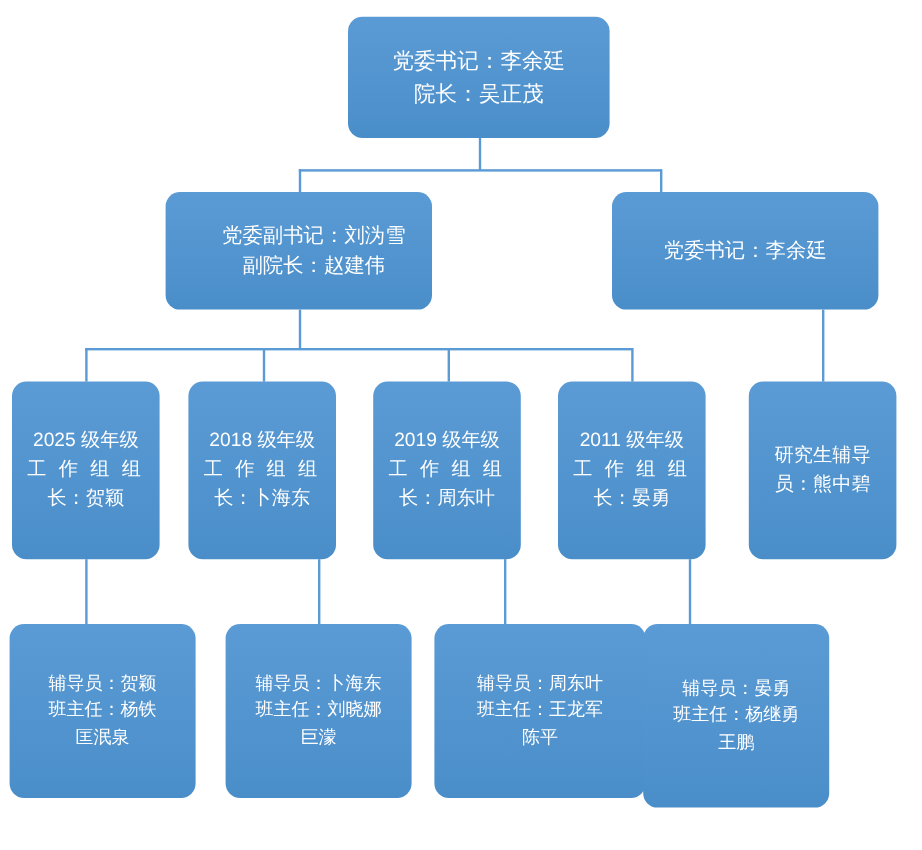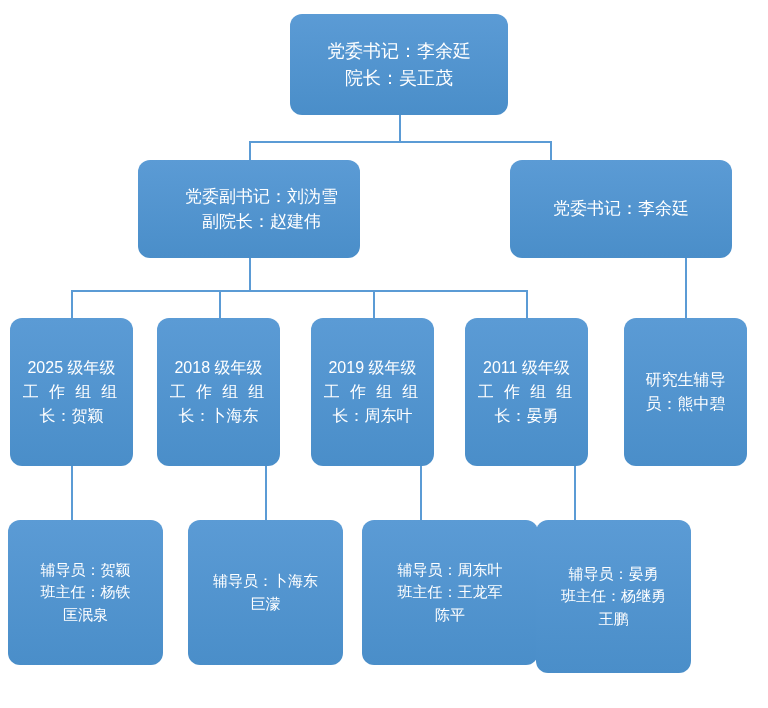--- a/index.html
+++ b/index.html
@@ -129,6 +129,7 @@
 
   <div class="node level4" style="left:188px; top:520px; width:155px; height:145px;">
     <span class="line">辅导员：卜海东</span>
+    <span class="line">班主任：刘晓娜</span>
     <span class="line">巨濛</span>
   </div>
 

